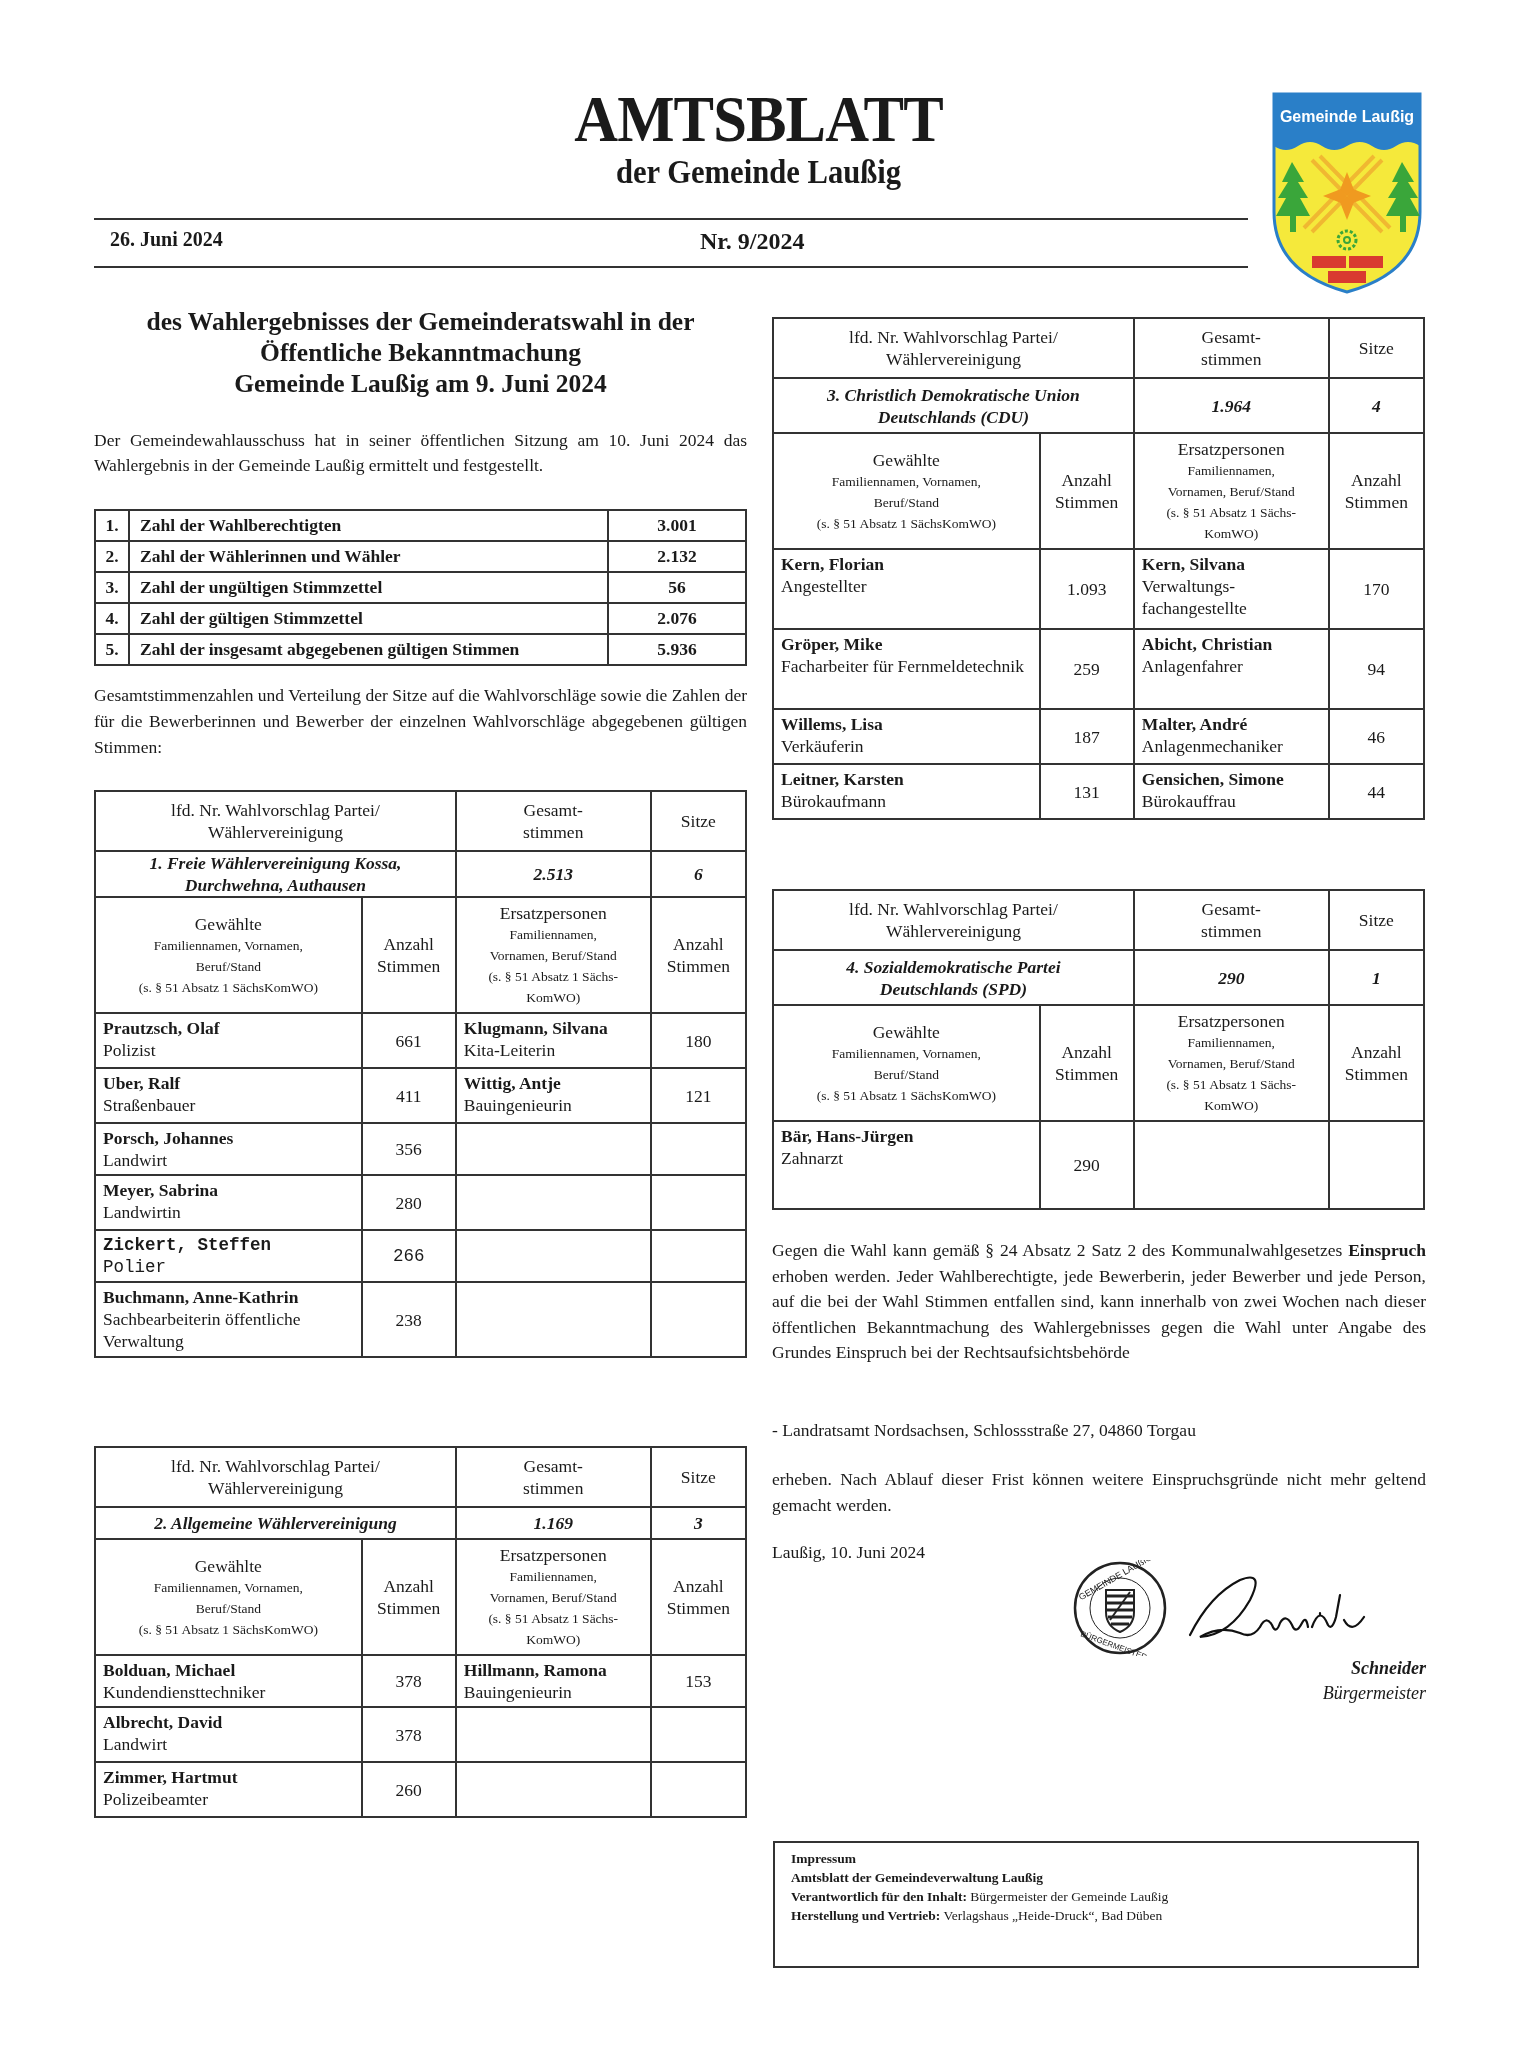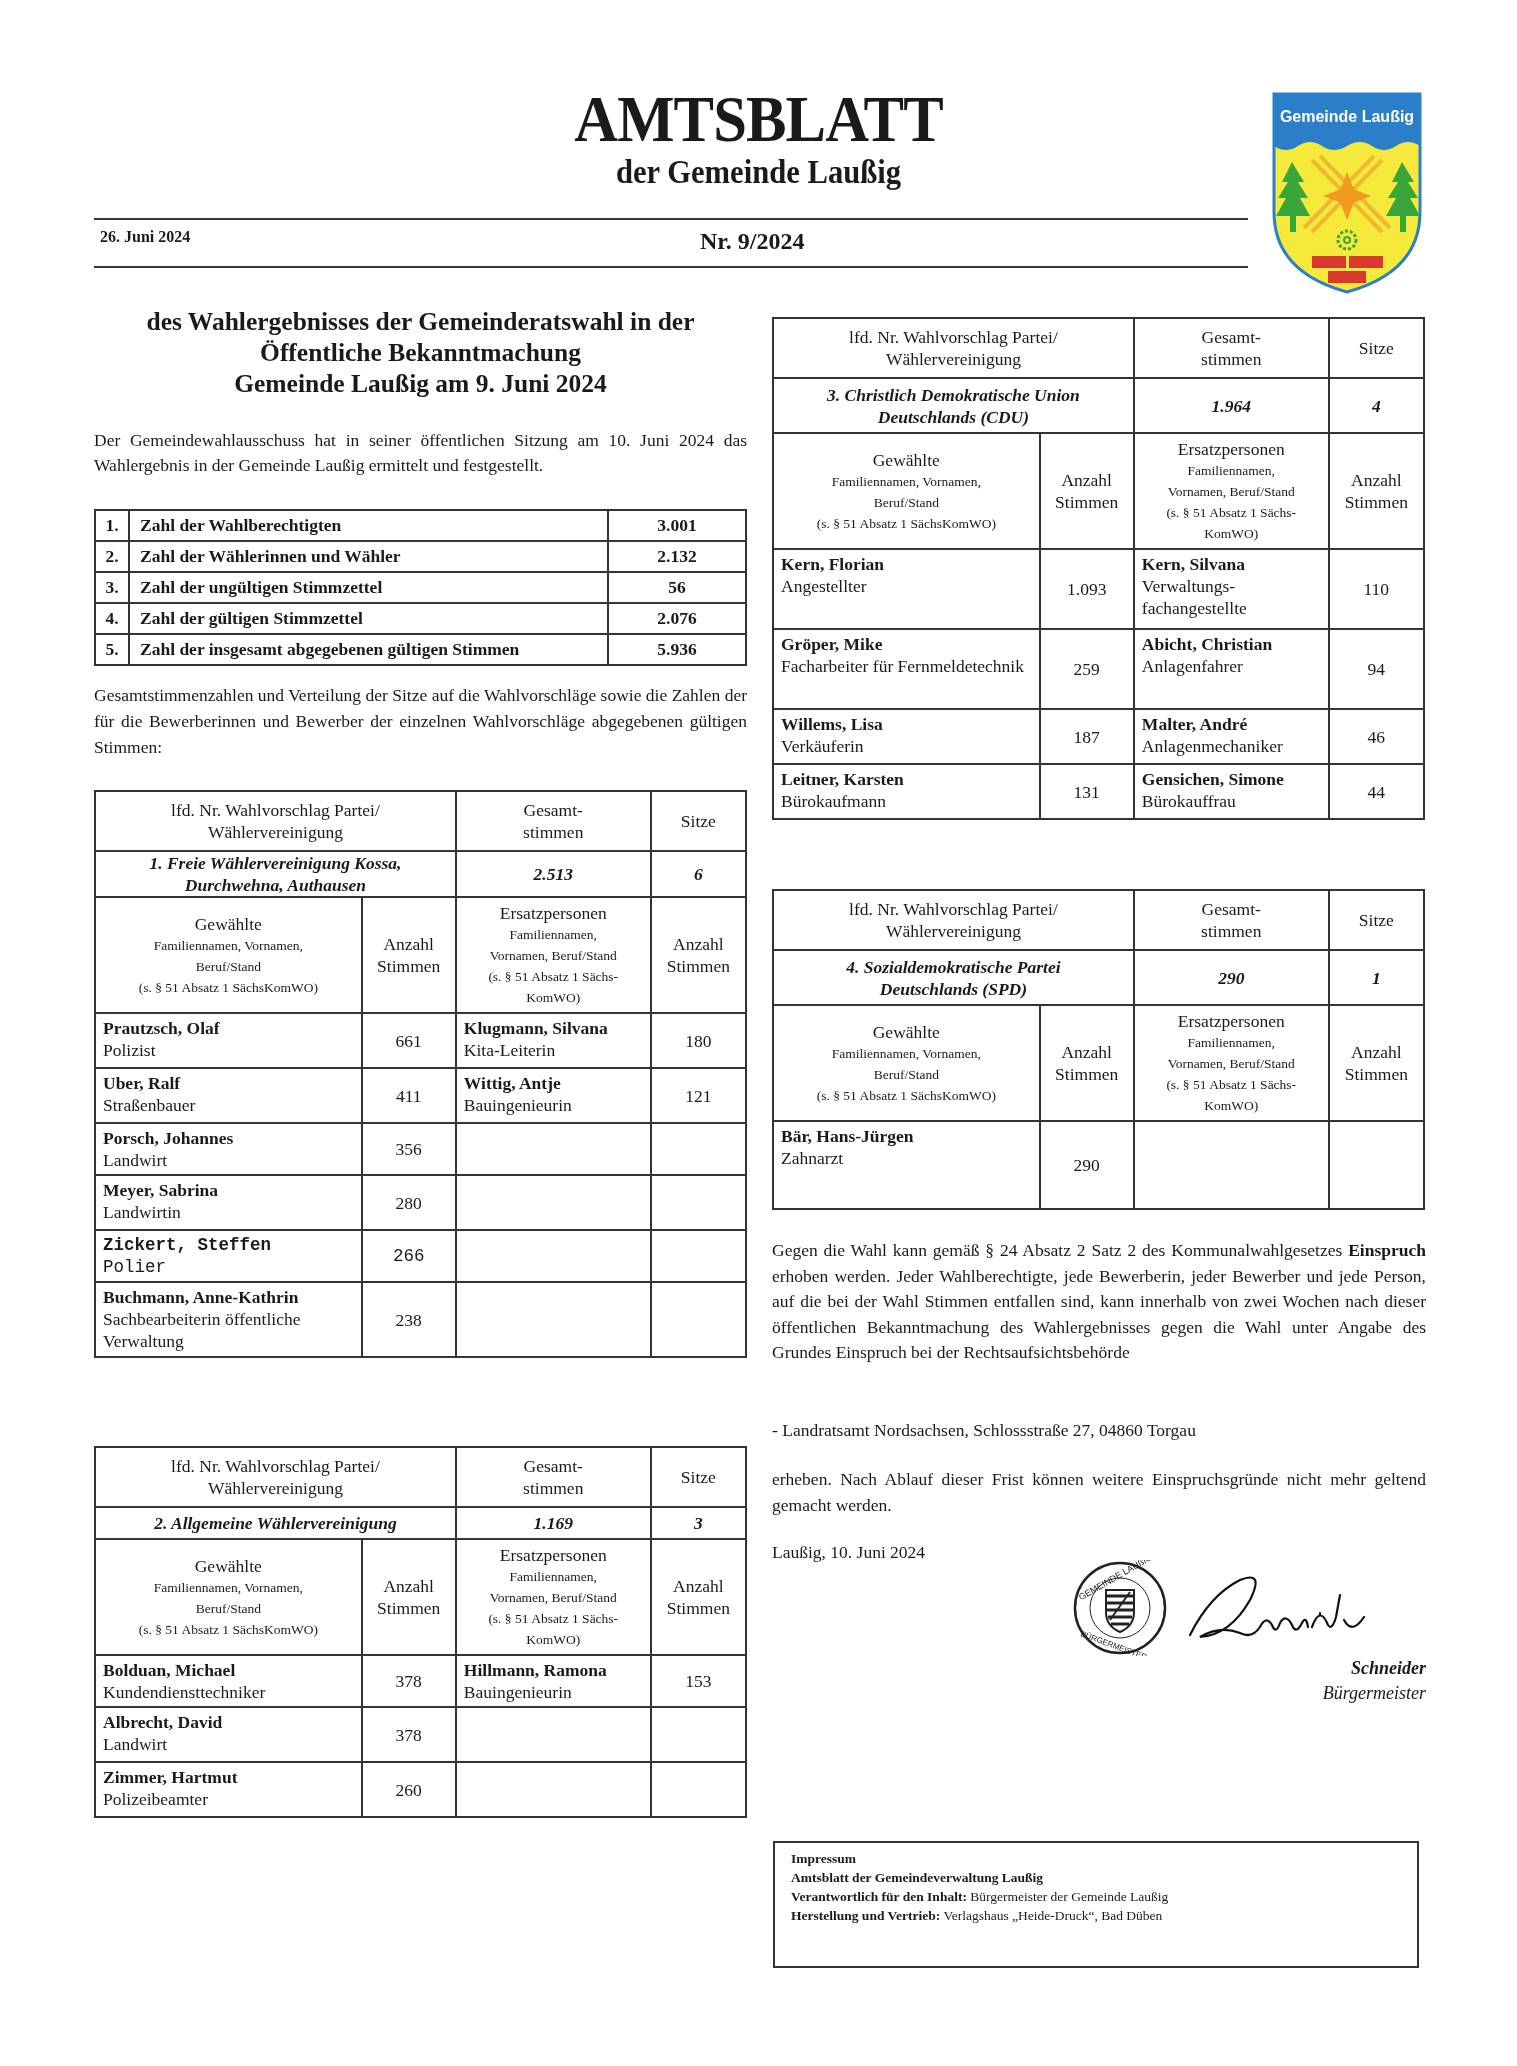--- a/index.html
+++ b/index.html
@@ -11,7 +11,7 @@
   .mast-title { left:0; width:1517px; top:84px; text-align:center; font-size:66px; font-weight:bold; letter-spacing:-1px; line-height:70px; transform:scaleX(0.92); }
   .mast-sub { left:0; width:1517px; top:152px; text-align:center; font-size:34px; font-weight:bold; line-height:40px; transform:scaleX(0.9); }
   .rule { left:94px; width:1154px; height:0; border-top:2.5px solid #333; }
-  .issue-date { left:100px; top:228px; font-size:16px; font-weight:bold; }
+  .issue-date { left:110px; top:228px; font-size:20px; font-weight:bold; }
   .issue-nr { left:700px; top:228px; font-size:24px; font-weight:bold; }
   .logo { left:1272px; top:92px; width:150px; height:202px; }
 

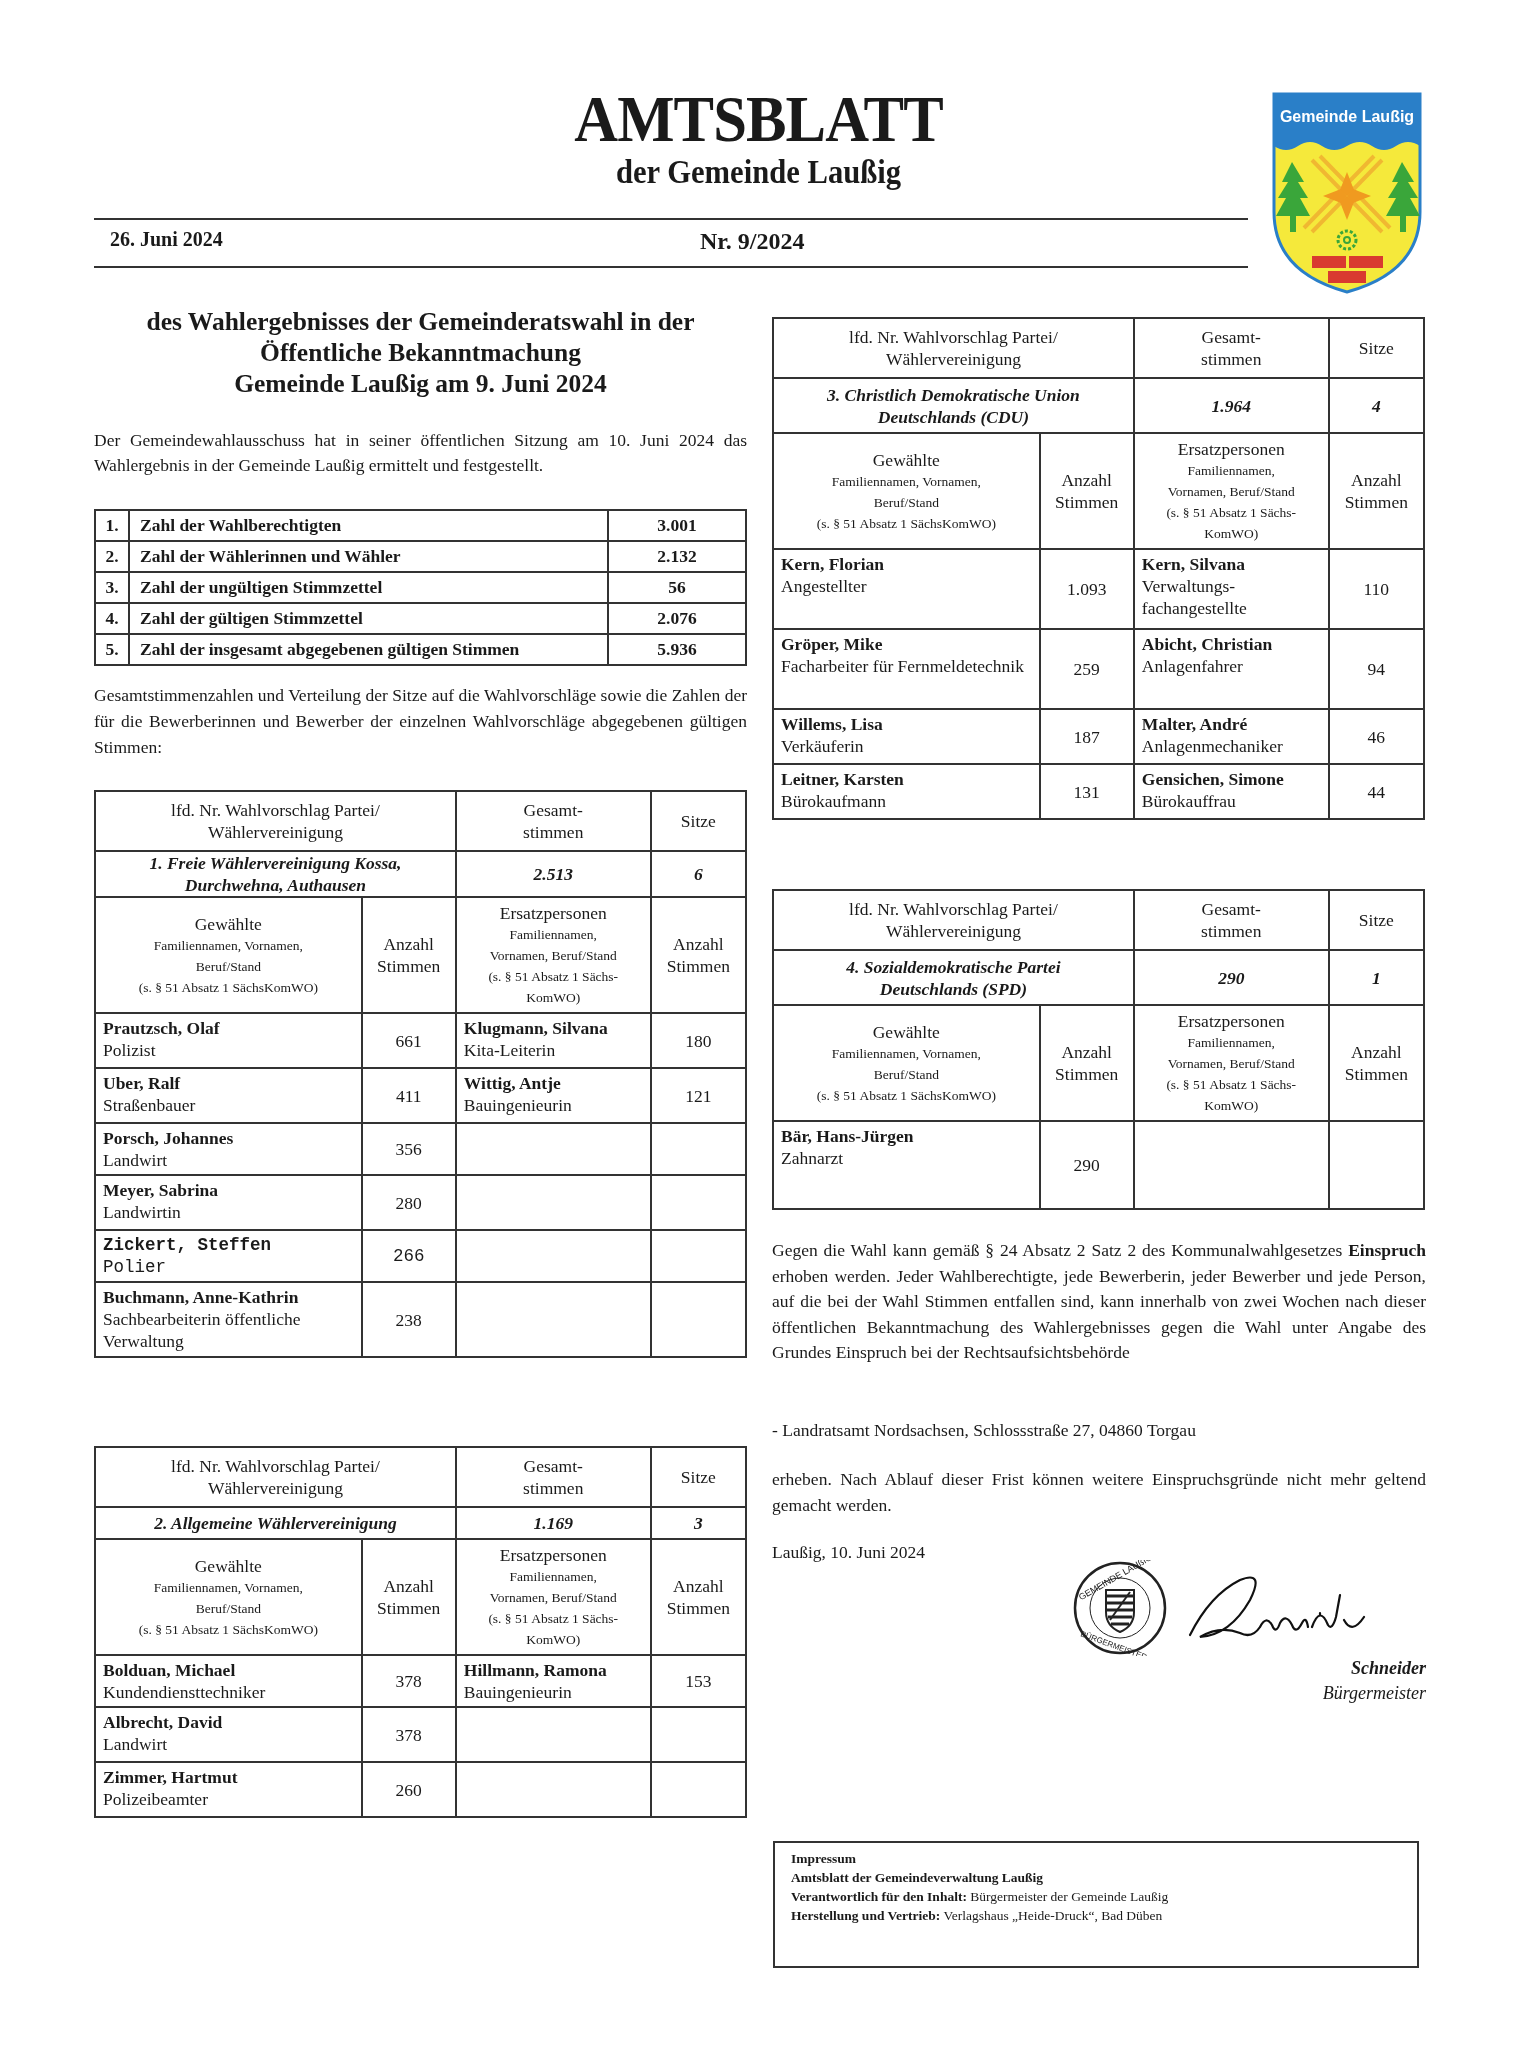--- a/index.html
+++ b/index.html
@@ -388,7 +388,7 @@
             <span class="nm">Kern, Silvana</span>
             <span class="job">Verwaltungs-fachangestellte</span>
           </td>
-          <td>110</td>
+          <td>170</td>
         </tr>
         <tr class="row" style="height: 80px;">
           <td class="person">

